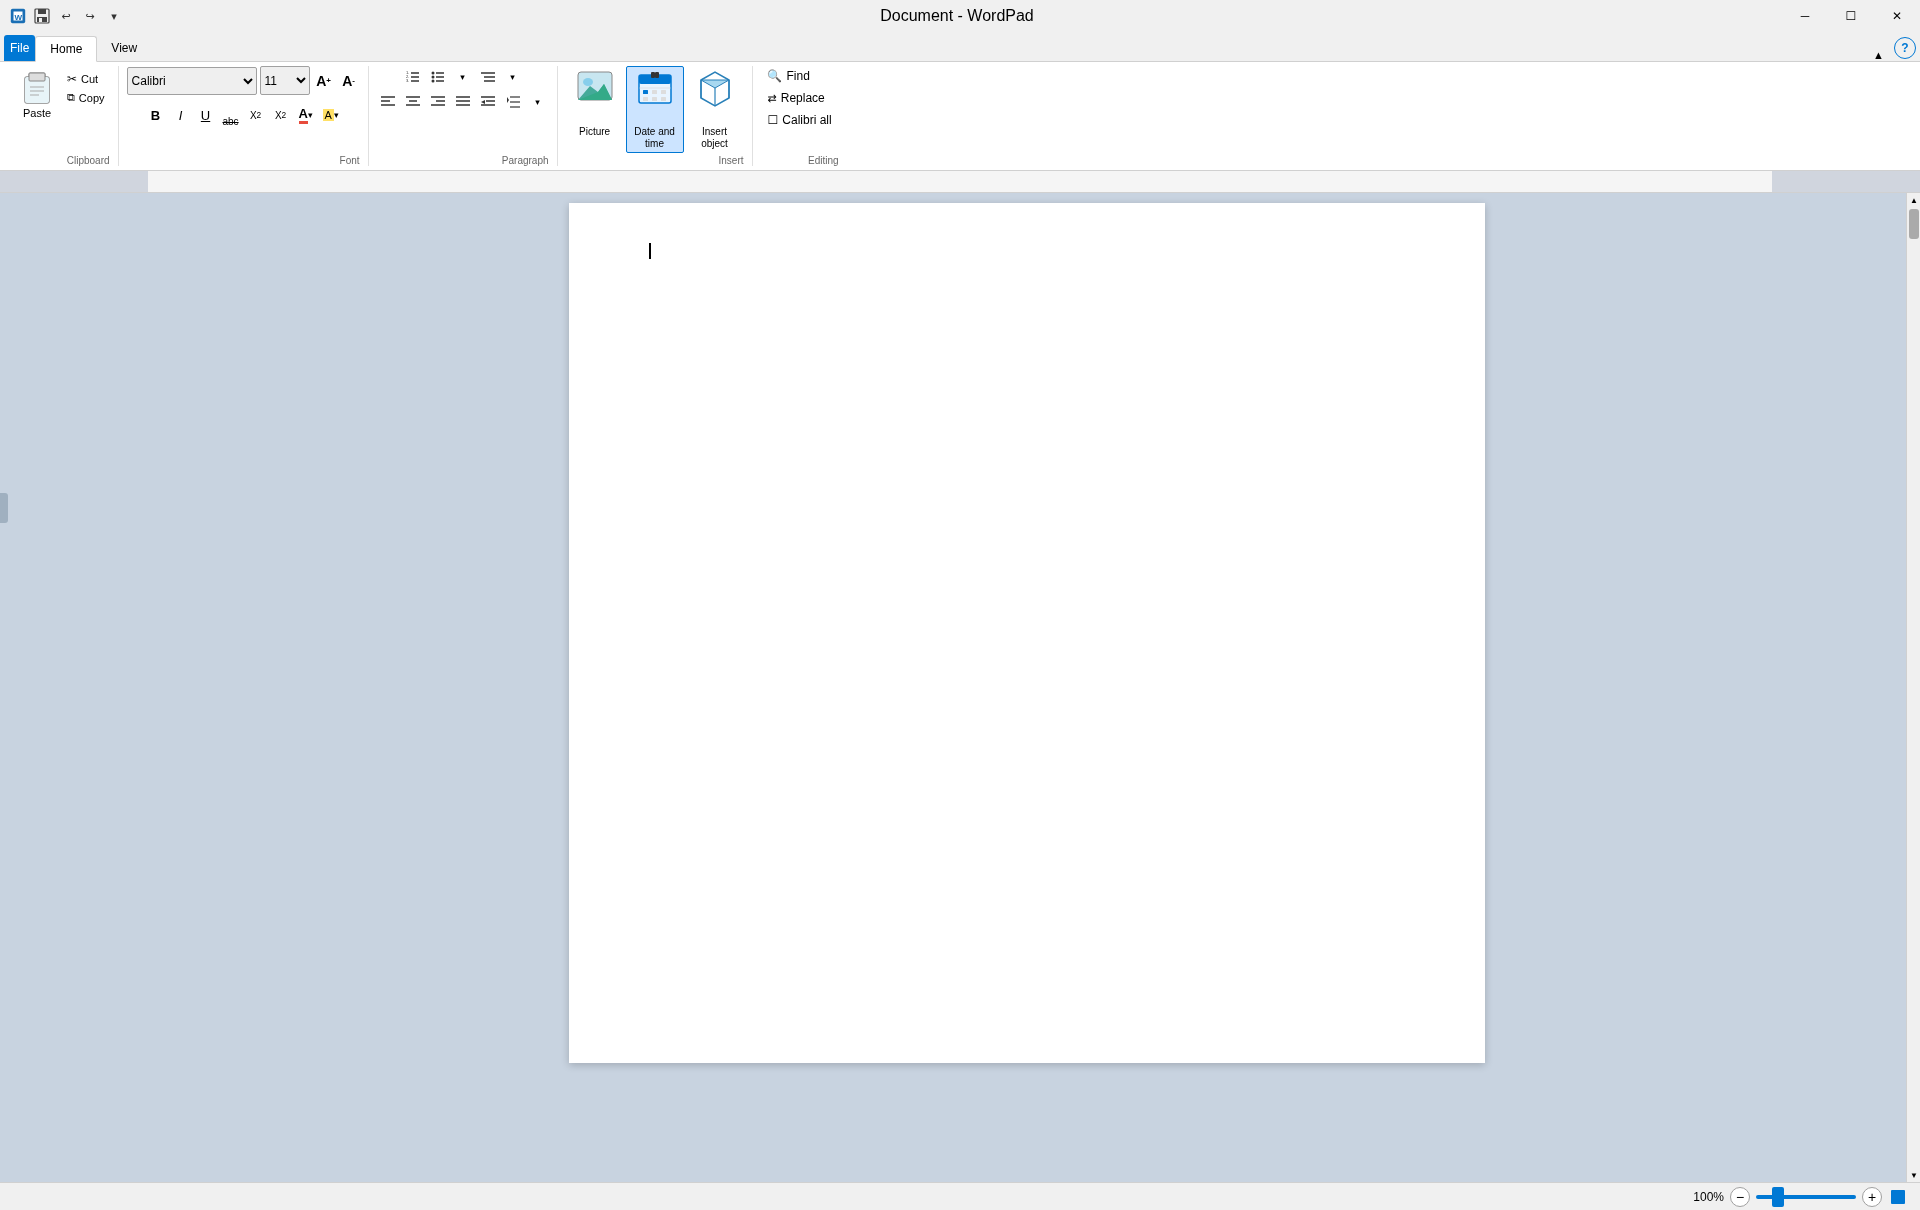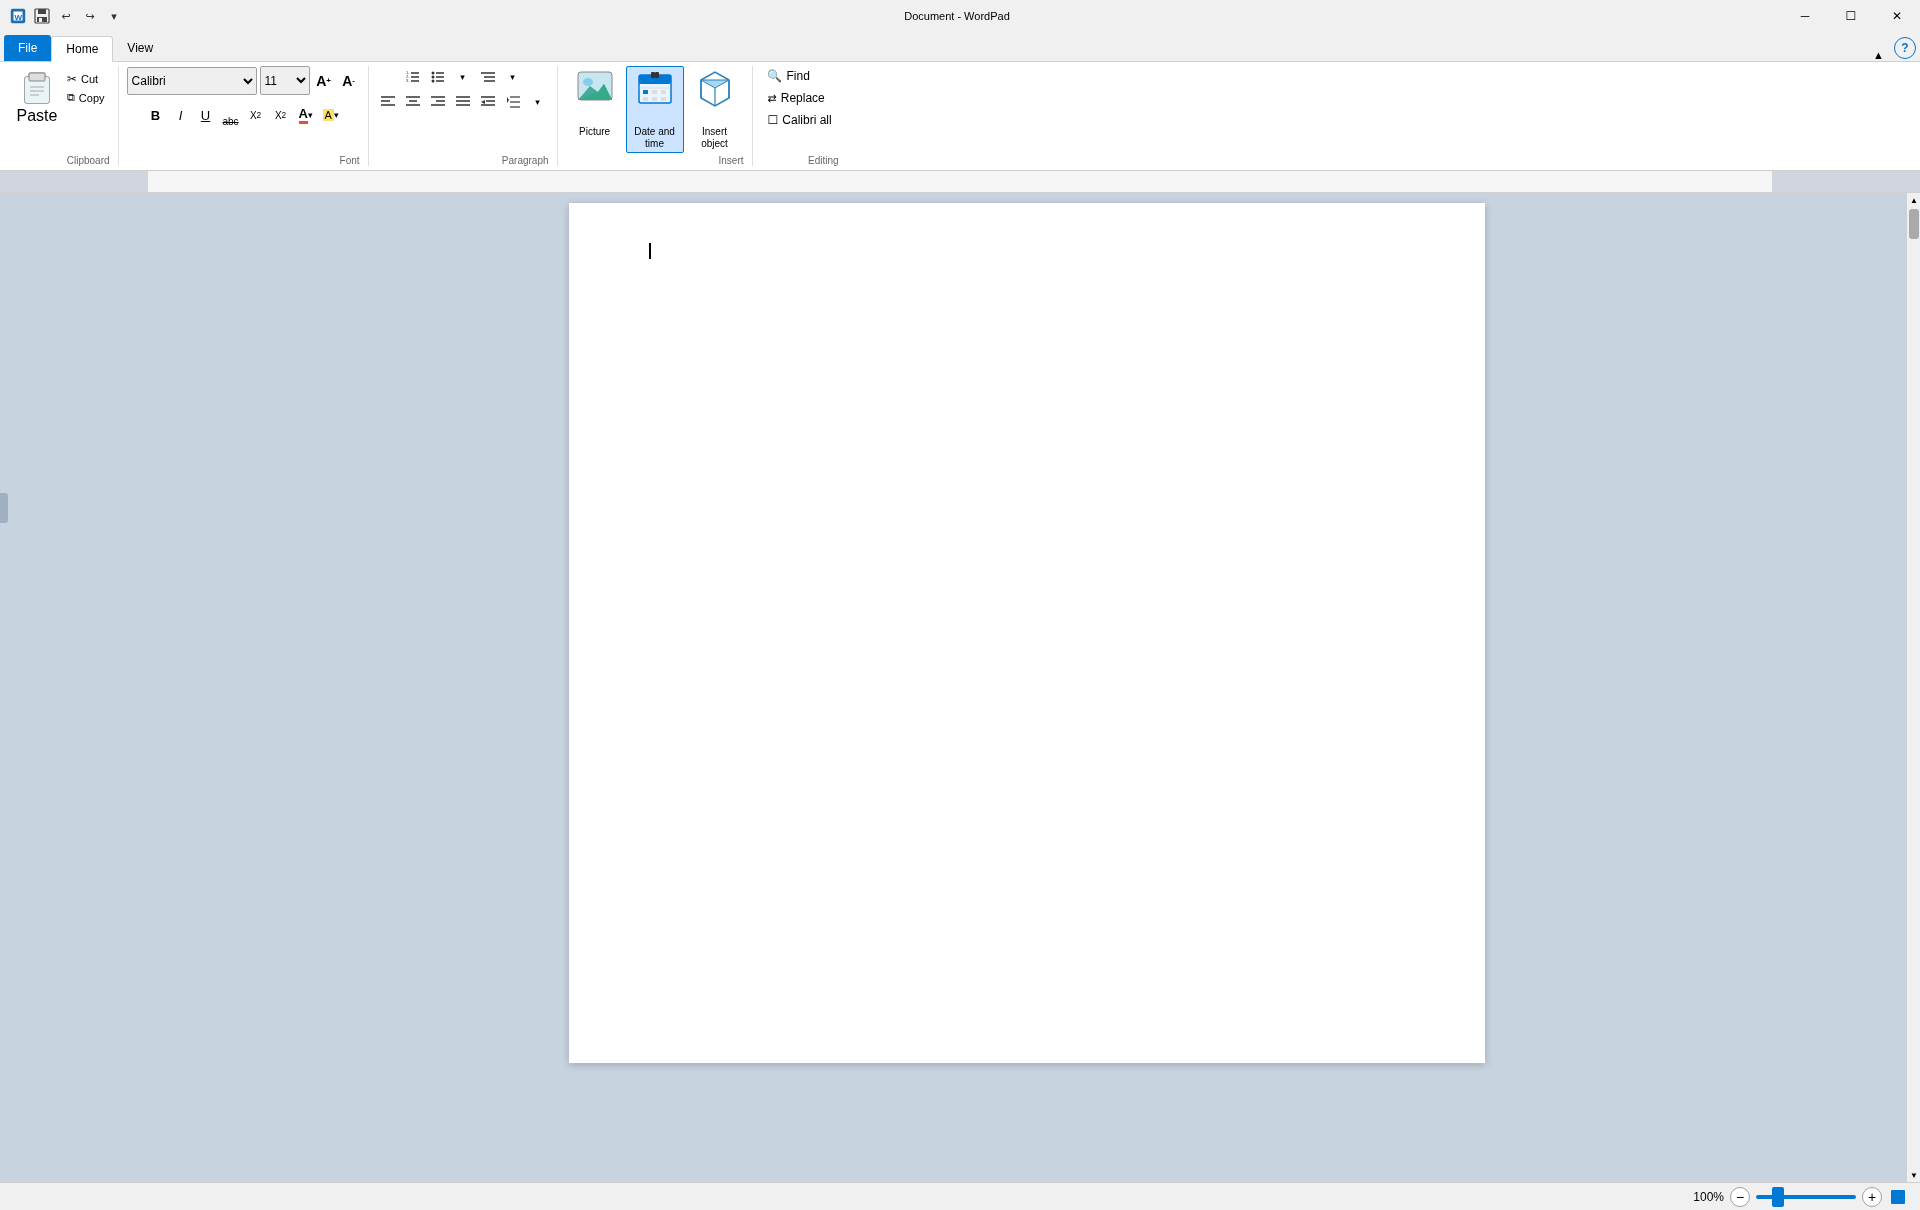--- a/index.html
+++ b/index.html
@@ -383,7 +383,7 @@
     <button class="qa-btn" title="Redo">↪</button>
     <button class="qa-btn">▾</button>
   </div>
-  <div style="flex:1;text-align:center;font-size:11px;color:#000;">Document - WordPad</div>
+  <div style="flex:1;text-align:center;font-size:16px;color:#000;">Document - WordPad</div>
   <div style="display:flex;margin-left:auto;">
     <button class="title-btn">─</button>
     <button class="title-btn">☐</button>

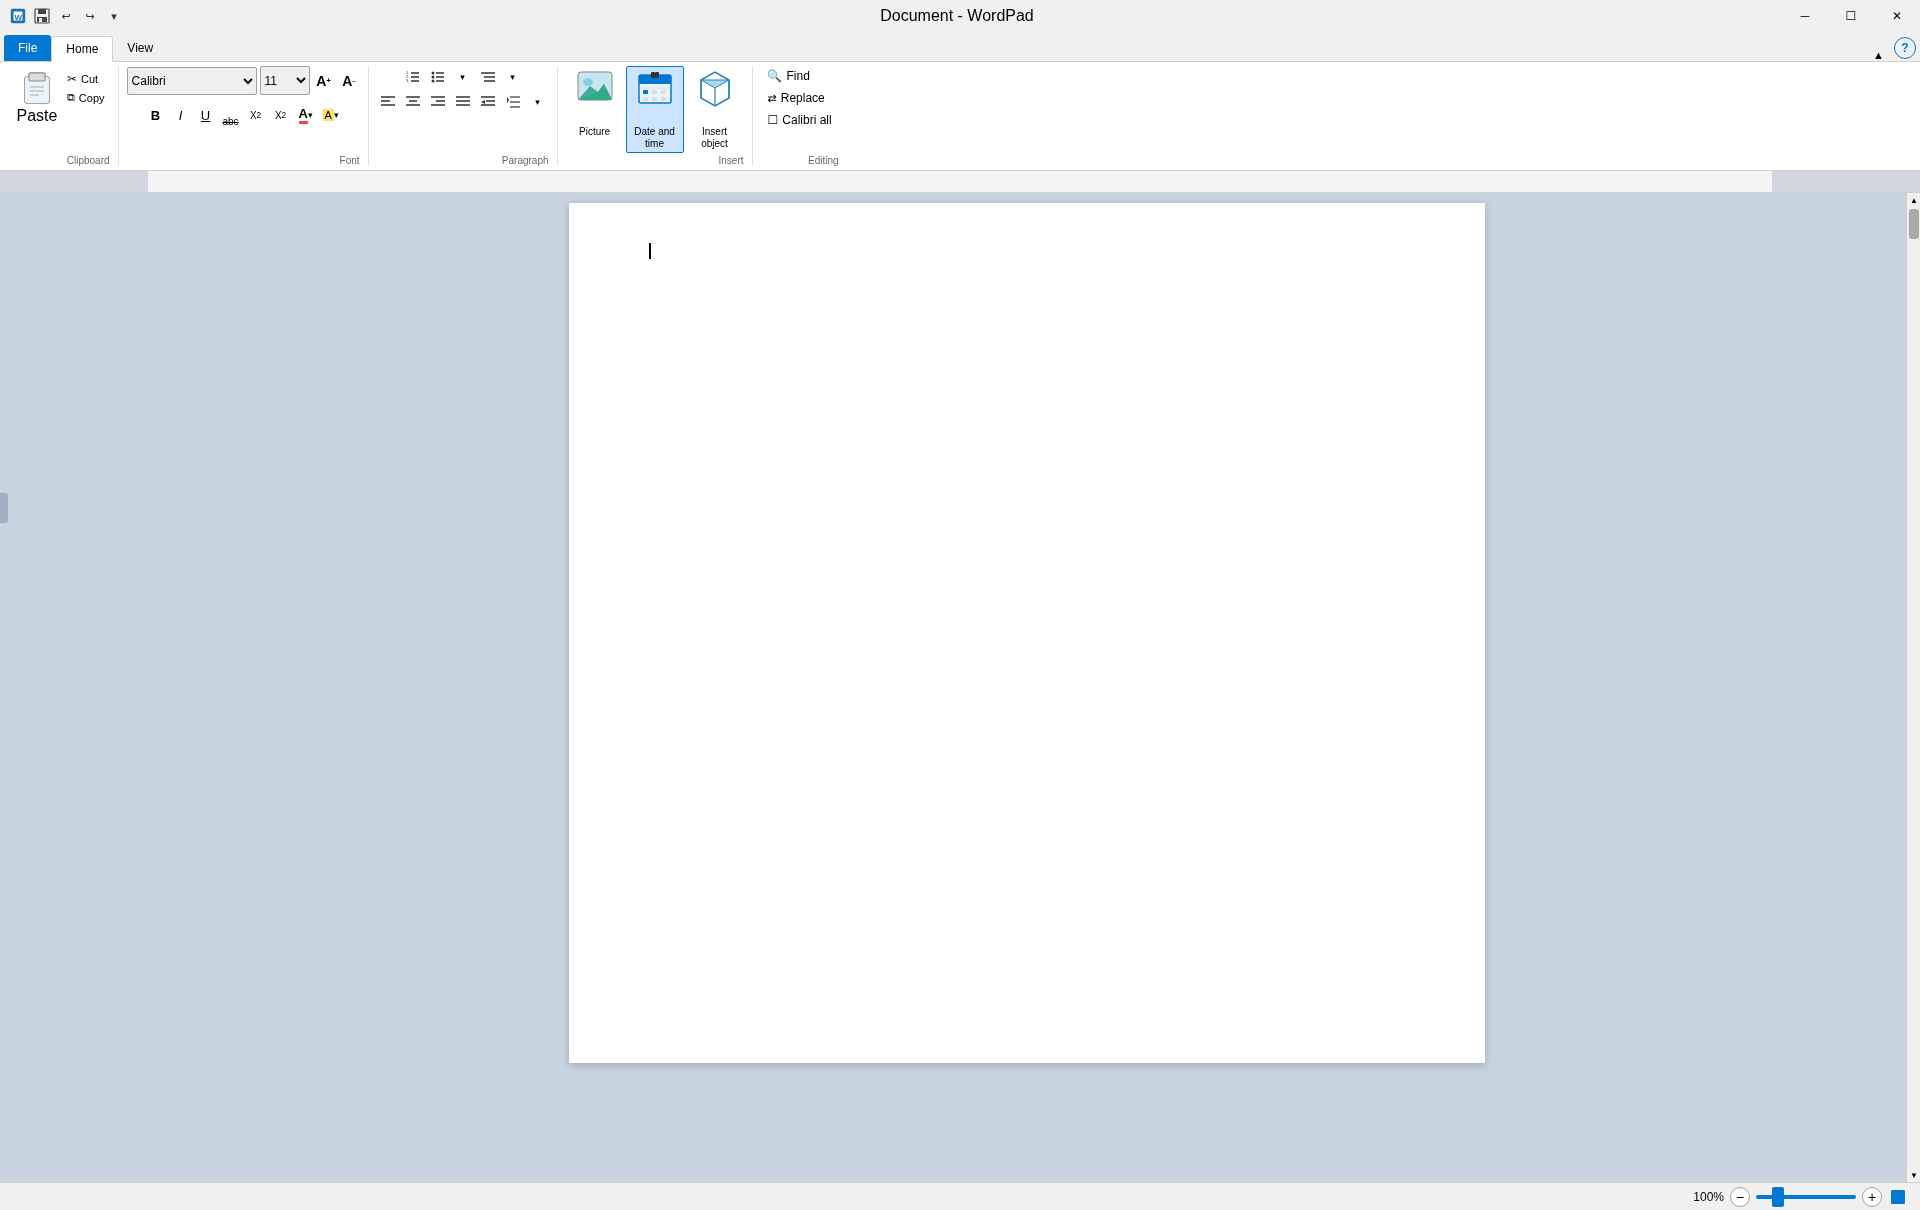--- a/index.html
+++ b/index.html
@@ -69,7 +69,7 @@
       background: #0078d4;
       color: white;
       height: 26px;
-      padding: 0 14px;
+      padding: 0 6px;
       border: none;
       cursor: pointer;
       font-size: 12px;

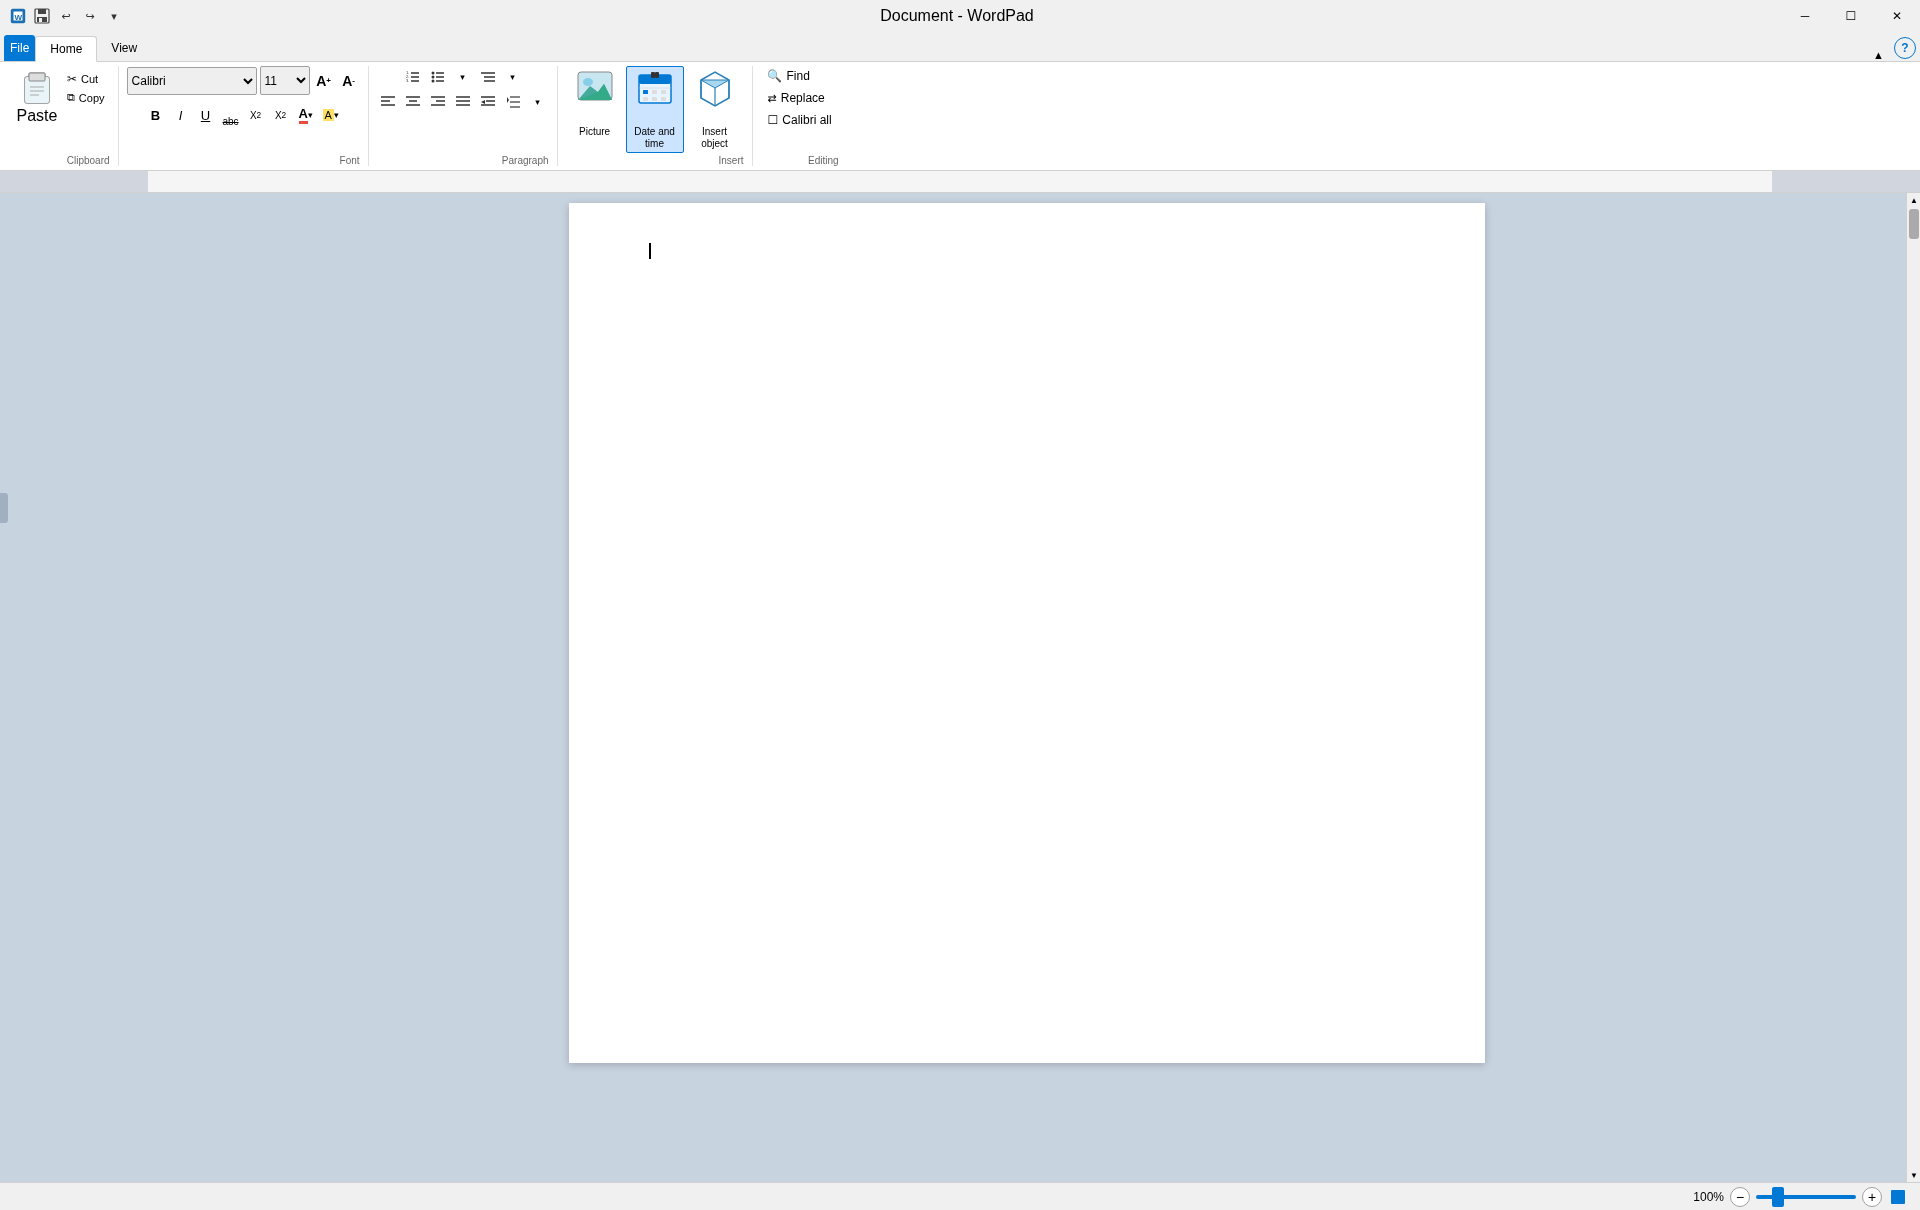--- a/index.html
+++ b/index.html
@@ -134,7 +134,7 @@
       align-items: center;
       justify-content: center;
     }
-    .paste-label { font-size: 16px; color: #000; }
+    .paste-label { font-size: 11px; color: #000; }
     .small-btns {
       display: flex;
       flex-direction: column;

